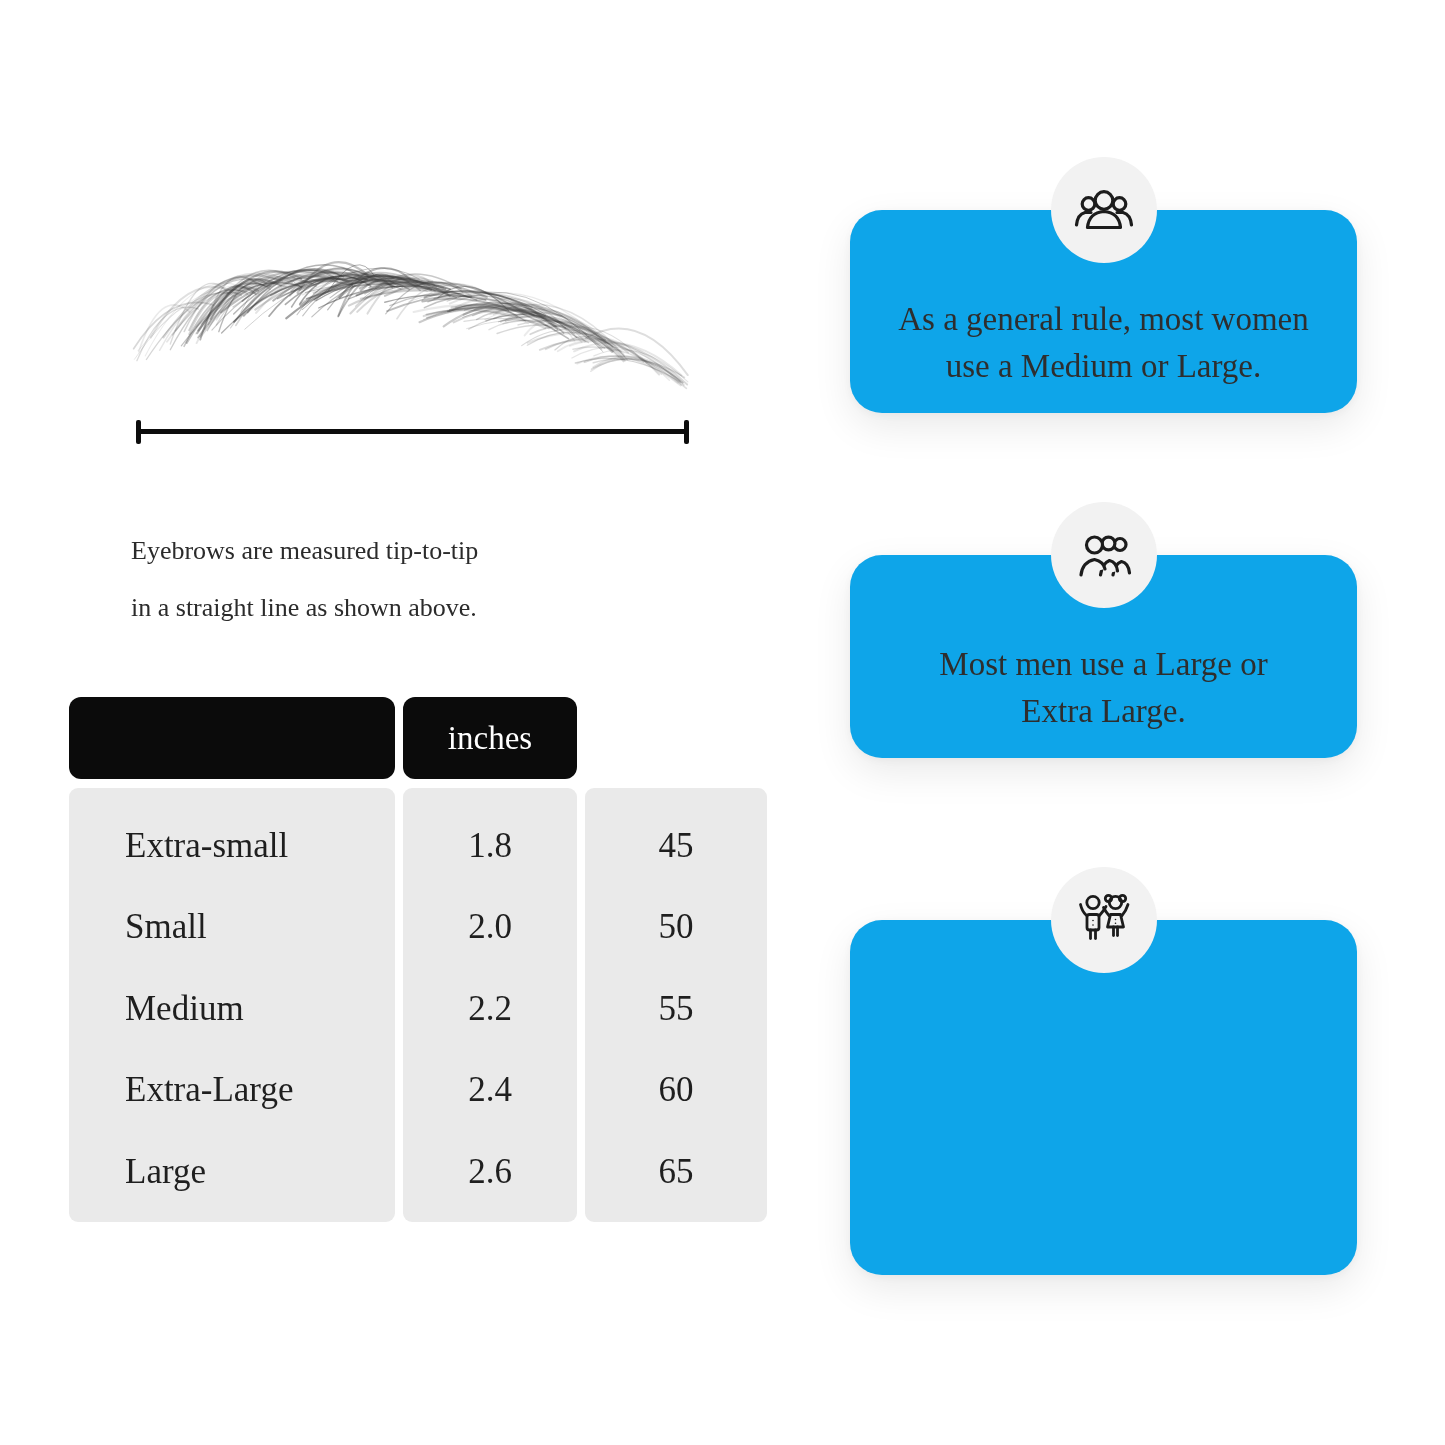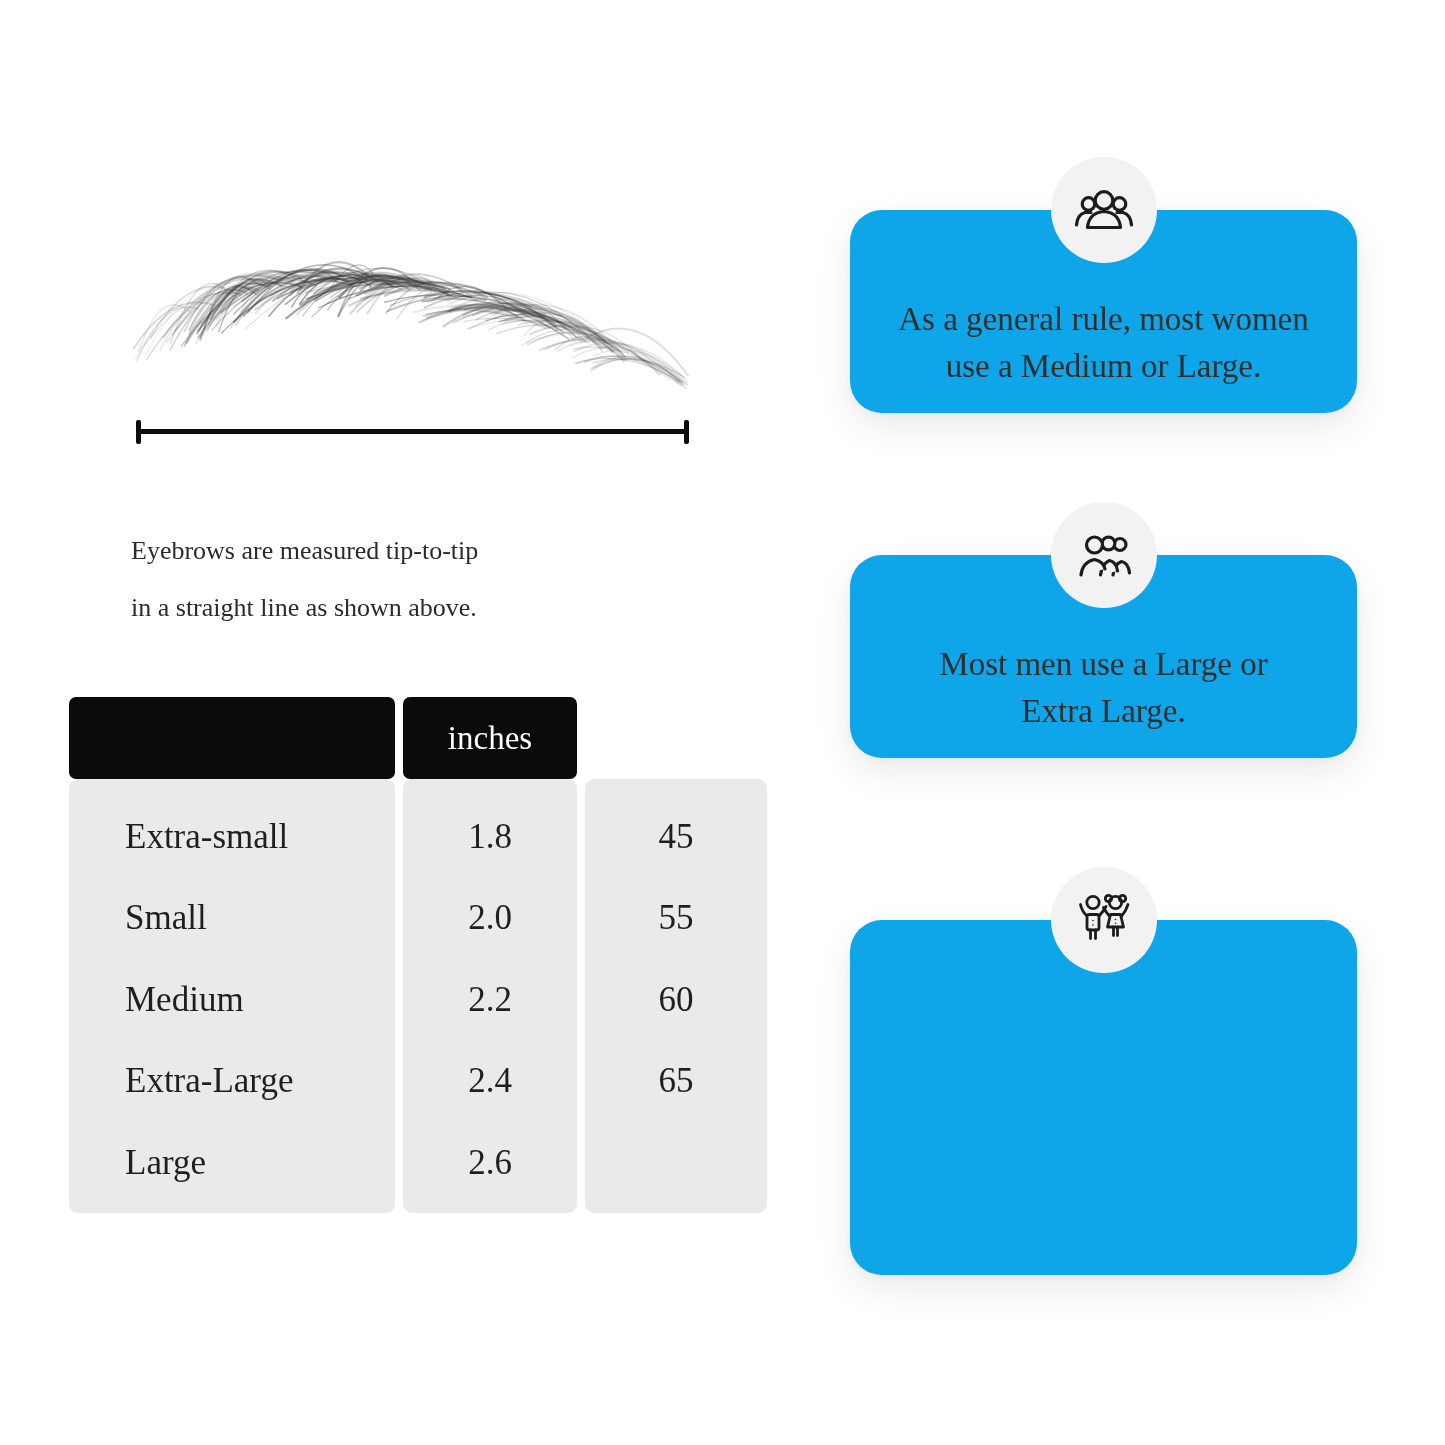--- a/index.html
+++ b/index.html
@@ -18,7 +18,7 @@
   
   .size-table{position:absolute;left:69px;top:697px;width:698px;}
   .thead{display:flex;gap:8px;}
-  .th{height:82px;background:#0b0b0b;border-radius:7px;color:#fff;font-size:33px;
+  .th{height:82px;background:#0b0b0b;border-radius:12px;color:#fff;font-size:33px;
       display:flex;align-items:center;justify-content:center;}
   .w0{width:326px;} .w1{width:174px;} .w2{width:182px;}
   .tbody{display:flex;gap:8px;align-items:center;}

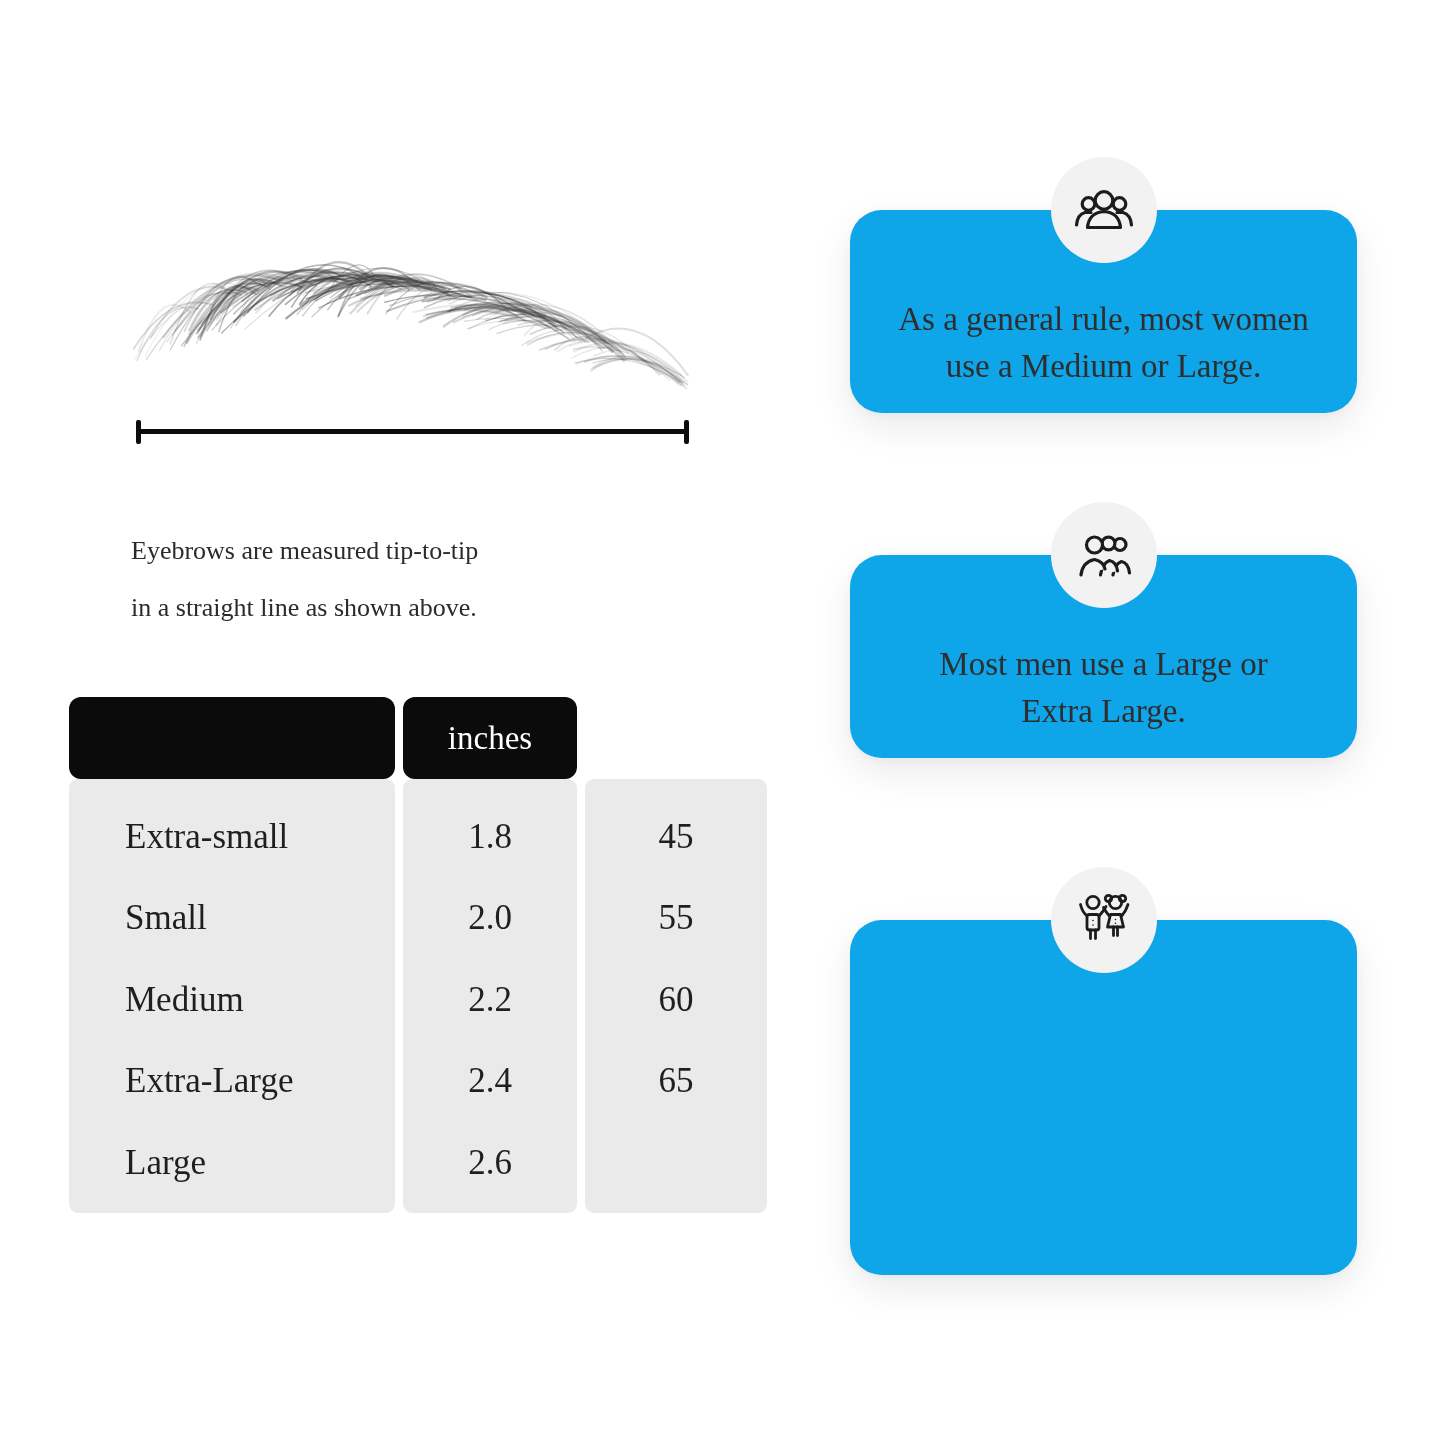--- a/index.html
+++ b/index.html
@@ -21,7 +21,7 @@
   .th{height:82px;background:#0b0b0b;border-radius:12px;color:#fff;font-size:33px;
       display:flex;align-items:center;justify-content:center;}
   .w0{width:326px;} .w1{width:174px;} .w2{width:182px;}
-  .tbody{display:flex;gap:8px;align-items:center;}
+  .tbody{display:flex;gap:8px;margin-top:9px;align-items:center;}
   .col{height:434px;background:#eaeaea;border-radius:9px;box-sizing:border-box;padding-top:17px;}
   .cell{height:81.5px;display:flex;align-items:center;font-size:35px;color:#1f1f1f;}
   .col0 .cell{padding-left:56px;}

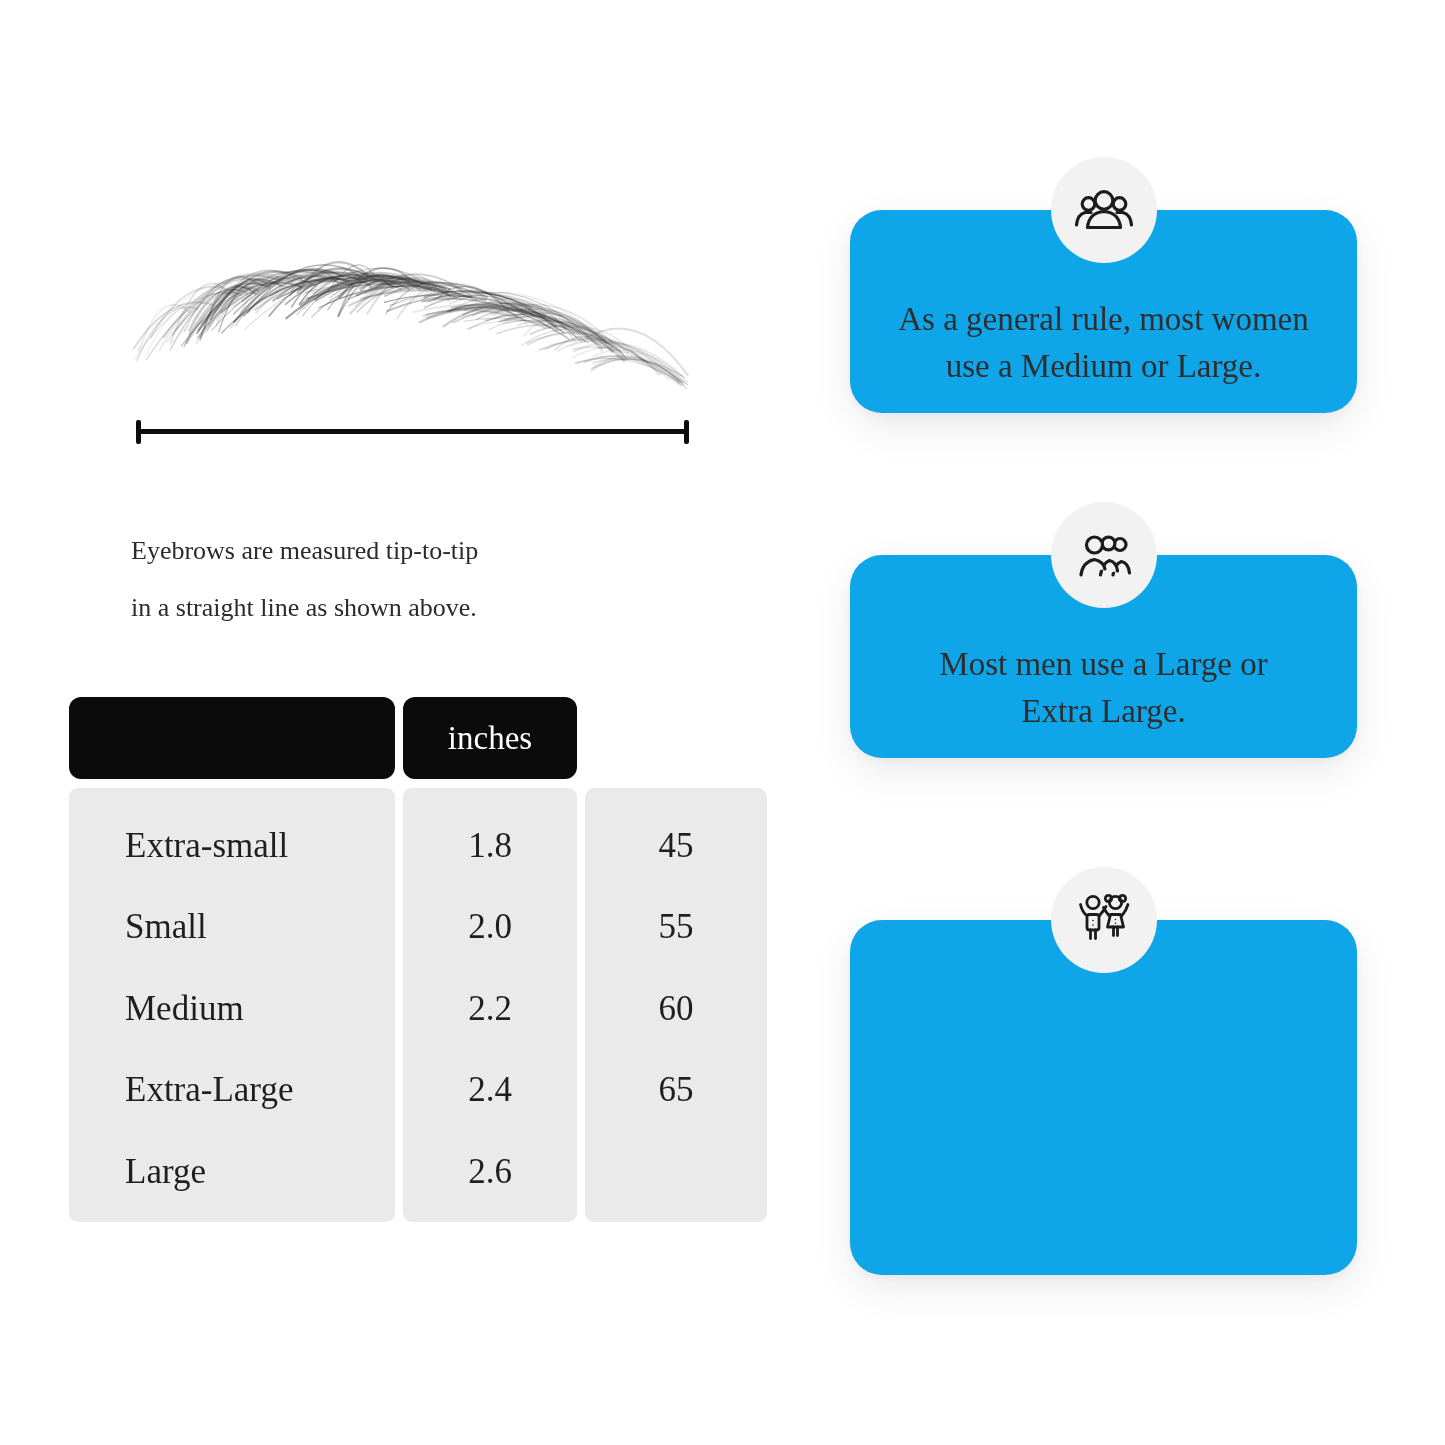--- a/index.html
+++ b/index.html
@@ -266,6 +266,7 @@
         </div>
       <div class="col col2 w2" id="col-mm">
           <div class="cell">45</div>
+          <div class="cell">50</div>
           <div class="cell">55</div>
           <div class="cell">60</div>
           <div class="cell">65</div>

